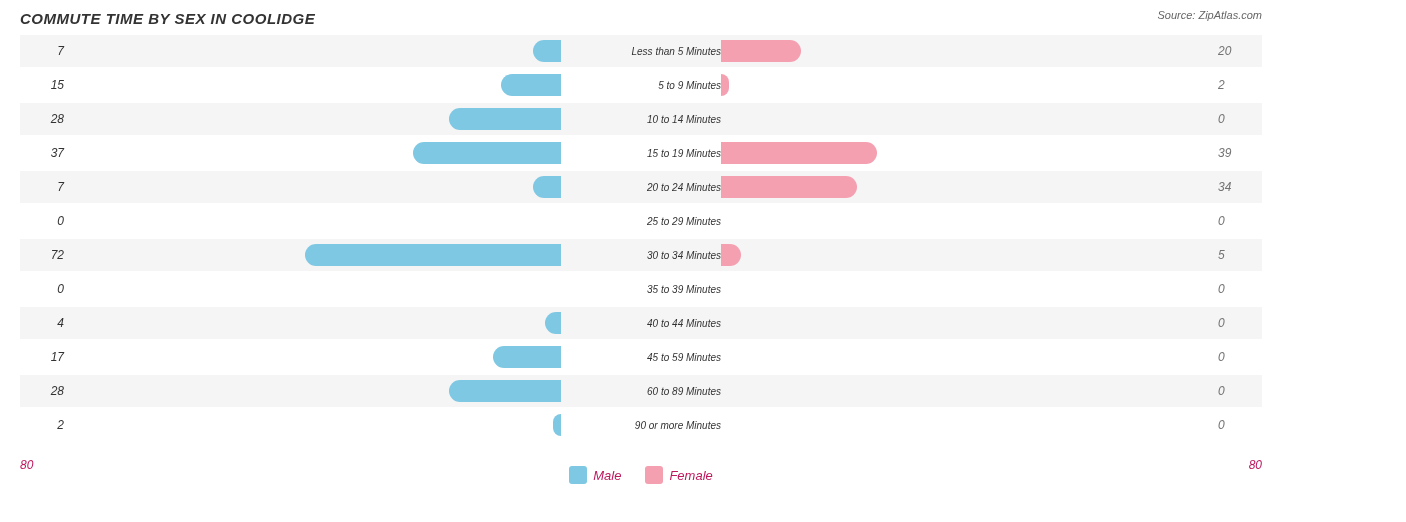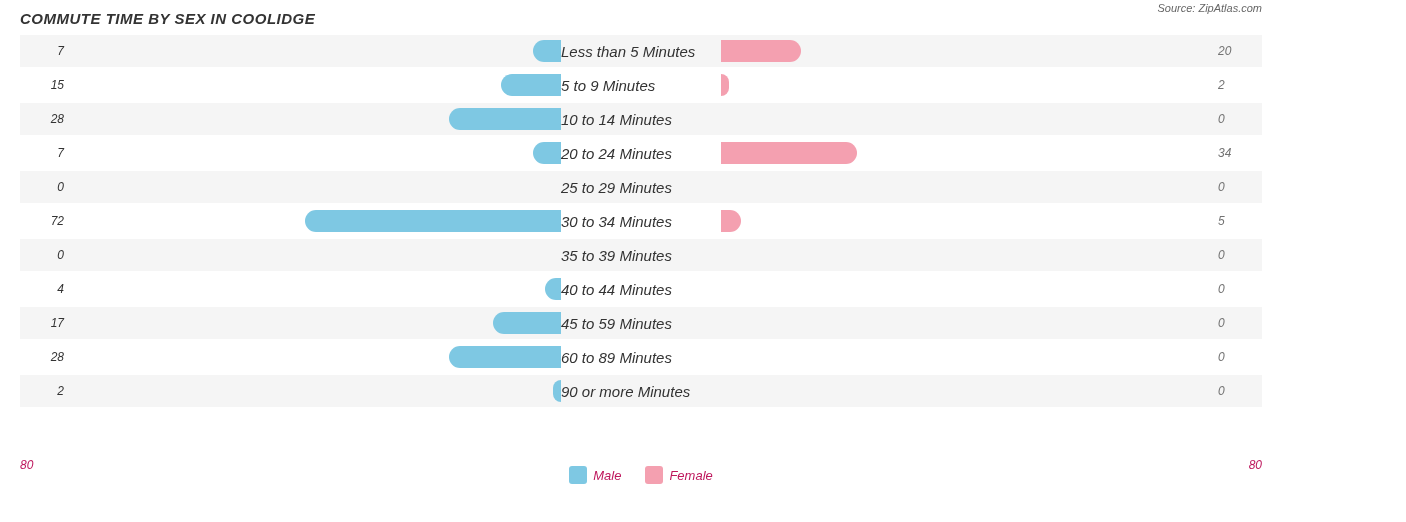--- a/index.html
+++ b/index.html
@@ -28,7 +28,7 @@
     }
     .source-text {
       position: absolute;
-      top: 2px;
+      top: 9px;
       right: 20px;
       font-size: 11px;
       color: #666;

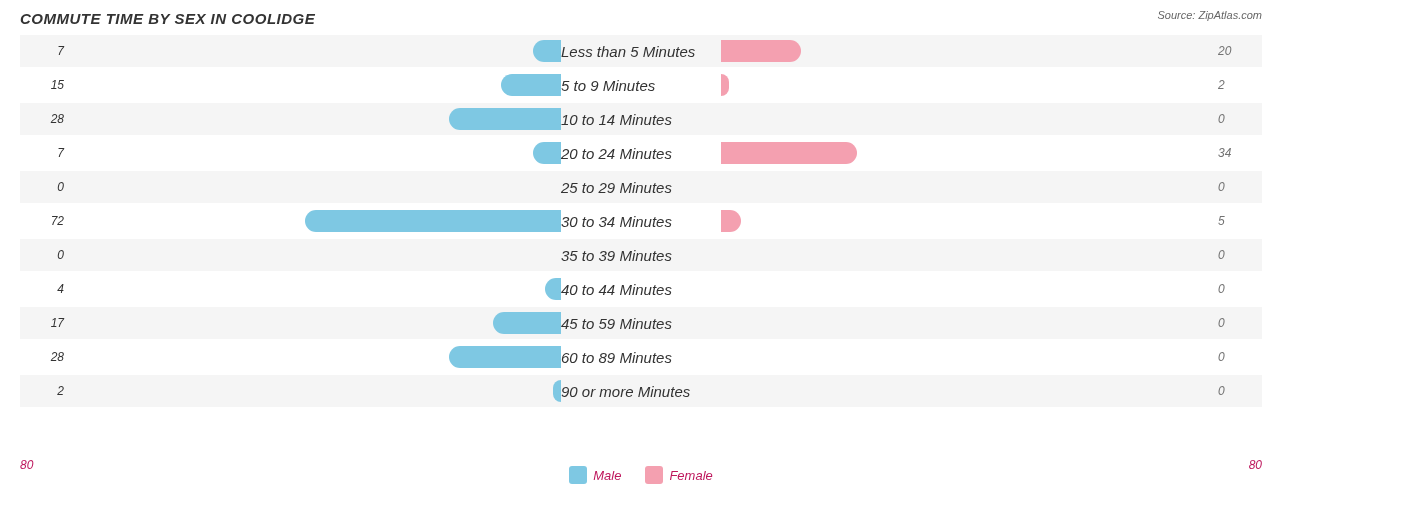--- a/index.html
+++ b/index.html
@@ -90,8 +90,8 @@
     }
     .label-center {
       width: 160px;
-      text-align: left;
-      font-size: 15px;
+      text-align: right;
+      font-size: 10px;
       color: #333;
       flex-shrink: 0;
       z-index: 2;

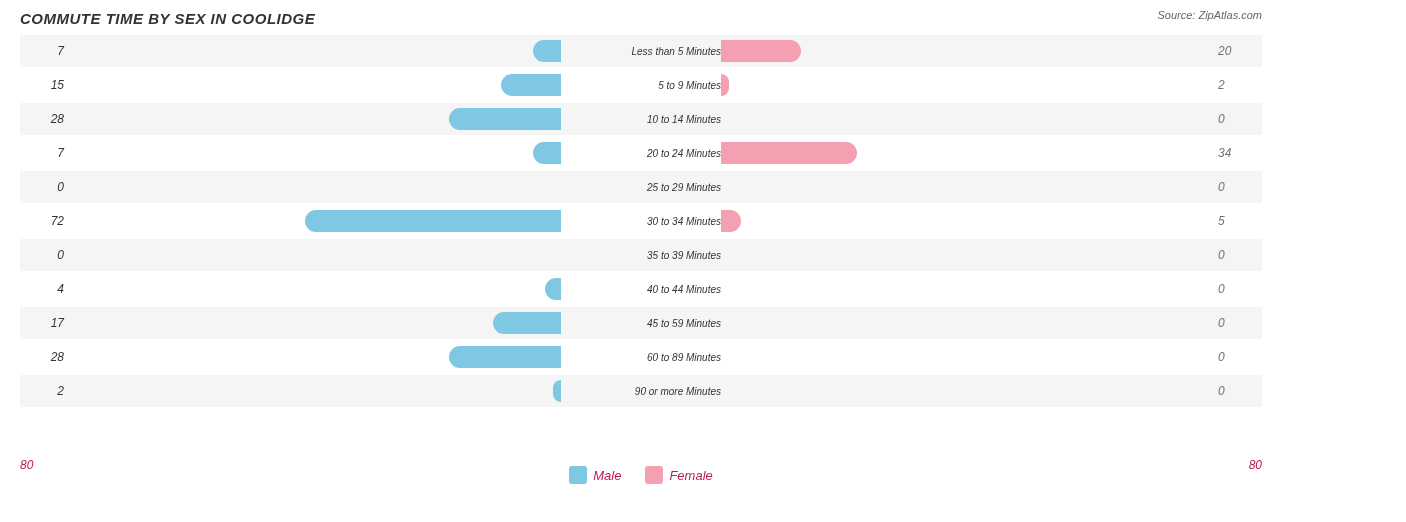--- a/index.html
+++ b/index.html
@@ -202,6 +202,21 @@
         <div class="right-value">0</div>
       </div>
       <div class="row">
+        <div class="left-value">37</div>
+        <div class="bars-center">
+          <div class="bar-pair">
+            <div class="left-bar-container">
+              <div class="bar-blue" style="width: 148px;"></div>
+            </div>
+            <div class="label-center">15 to 19 Minutes</div>
+            <div class="right-bar-container">
+              <div class="bar-pink" style="width: 156px;"></div>
+            </div>
+          </div>
+        </div>
+        <div class="right-value">39</div>
+      </div>
+      <div class="row">
         <div class="left-value">7</div>
         <div class="bars-center">
           <div class="bar-pair">

